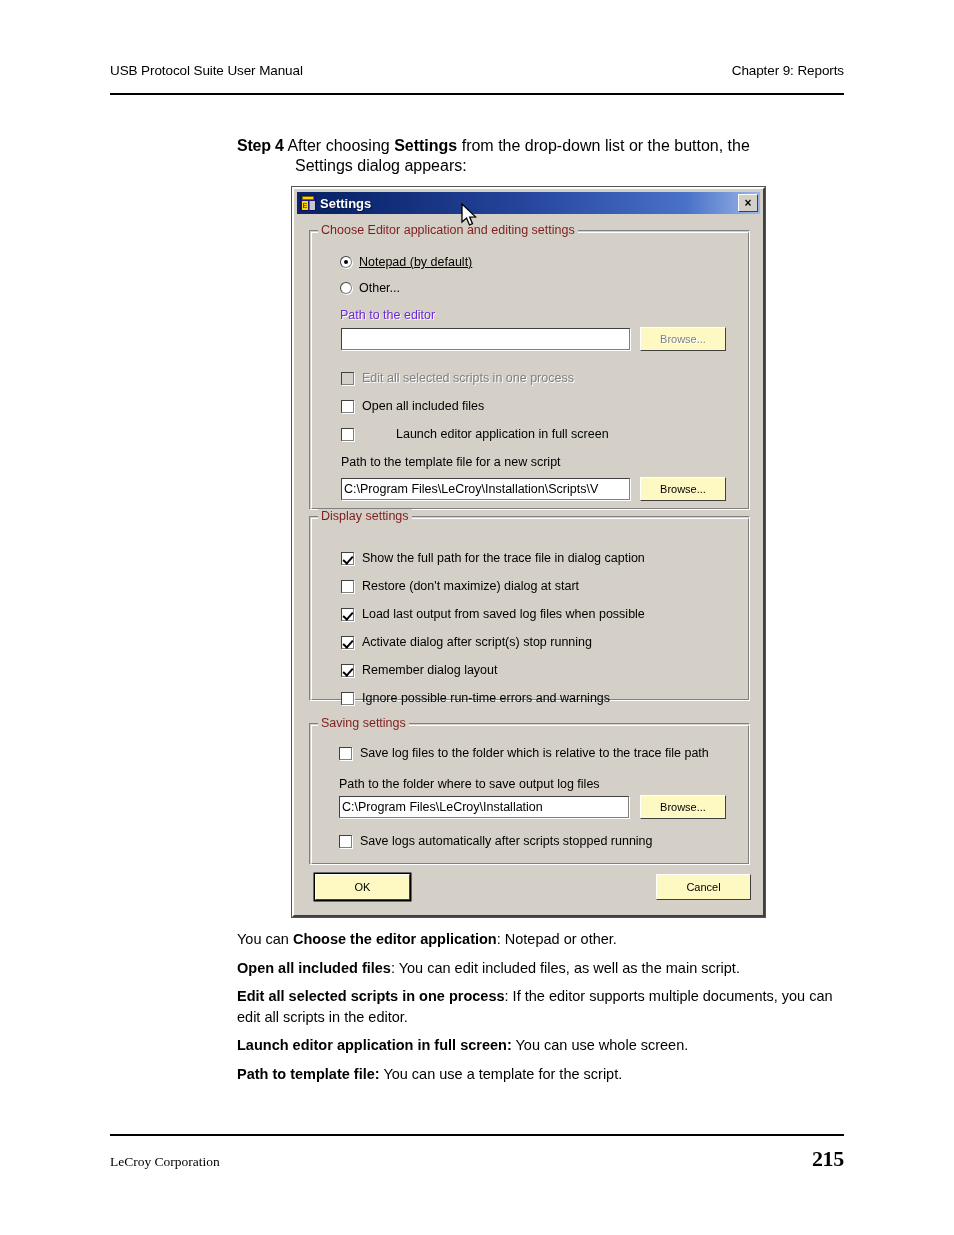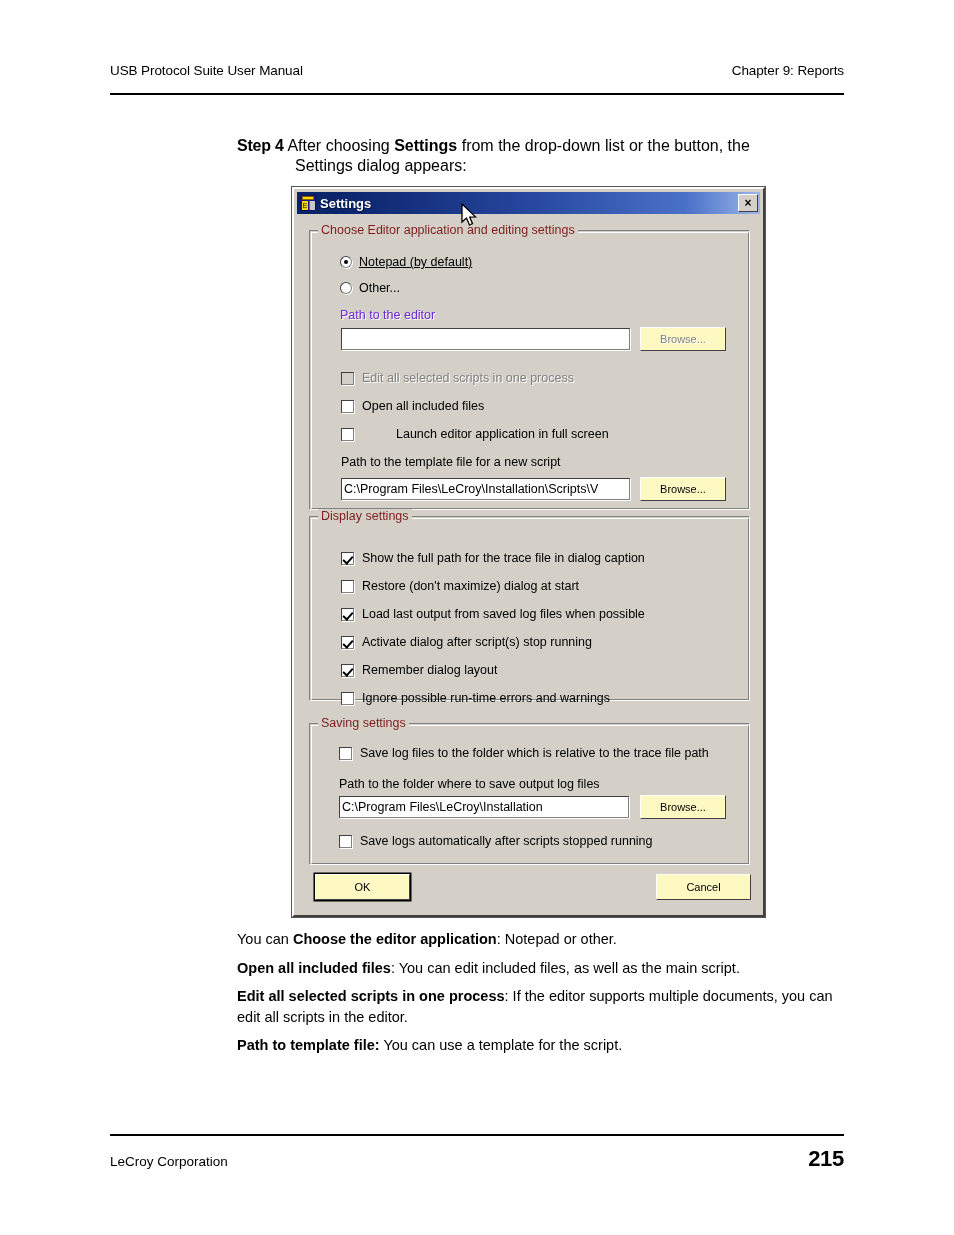--- a/index.html
+++ b/index.html
@@ -465,6 +465,7 @@
   <p><span>You can </span><b>Choose the editor application</b><span>: Notepad or other.</span></p>
   <p><b>Open all included files</b><span>: You can edit included files, as well as the main script.</span></p>
   <p><b>Edit all selected scripts in one process</b><span>: If the editor supports multiple documents, you can edit all scripts in the editor.</span></p>
+  <p><b>Launch editor application in full screen:</b><span> You can use whole screen.</span></p>
   <p><b>Path to template file:</b><span> You can use a template for the script.</span></p>
 </div>
 

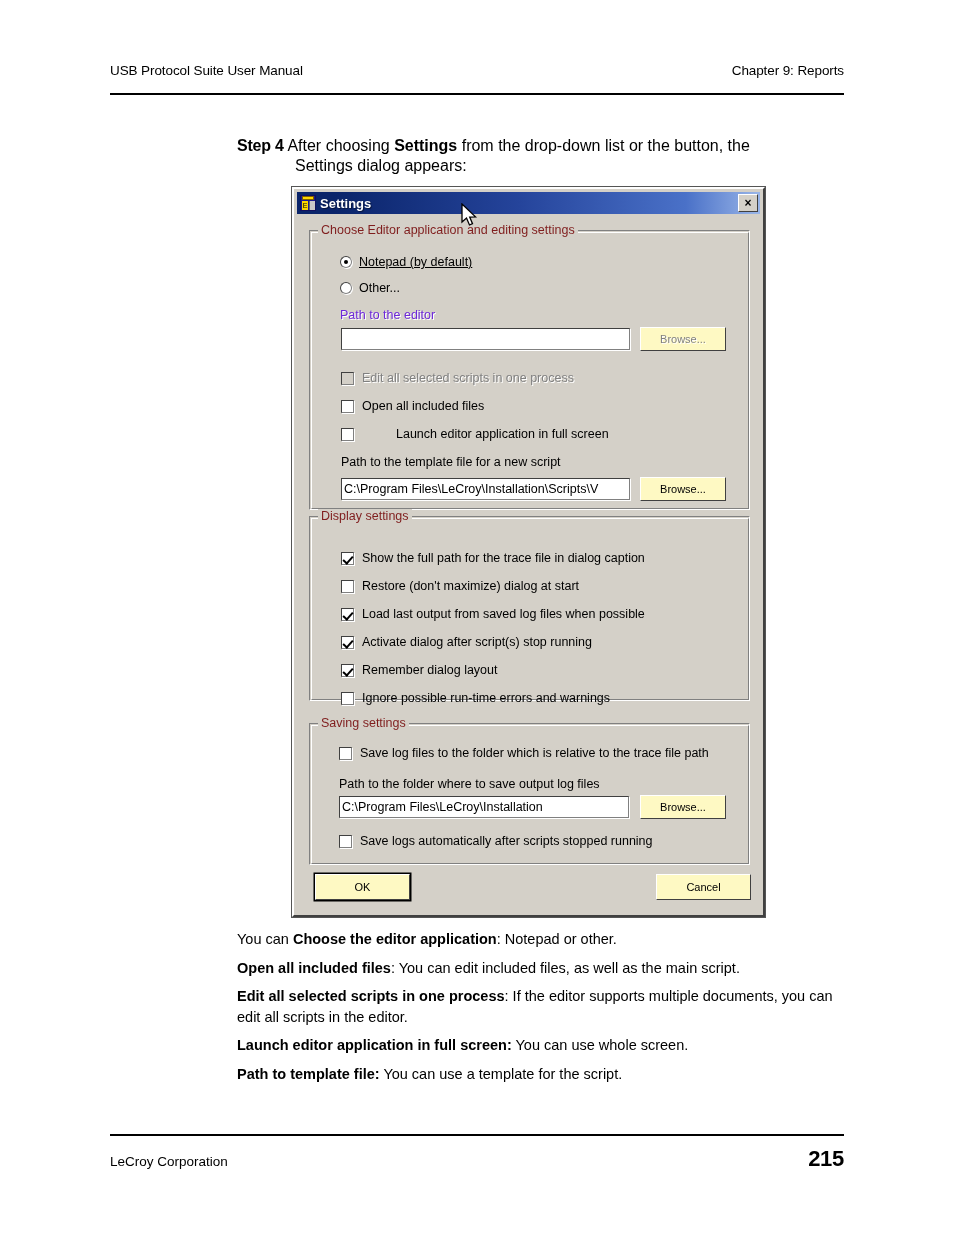--- a/index.html
+++ b/index.html
@@ -53,6 +53,7 @@
     justify-content: space-between;
     align-items: baseline;
     font-size: 13.5px;
+    font-family: Liberation Serif, serif;
   }
   .page-number {
     font-size: 22px;

